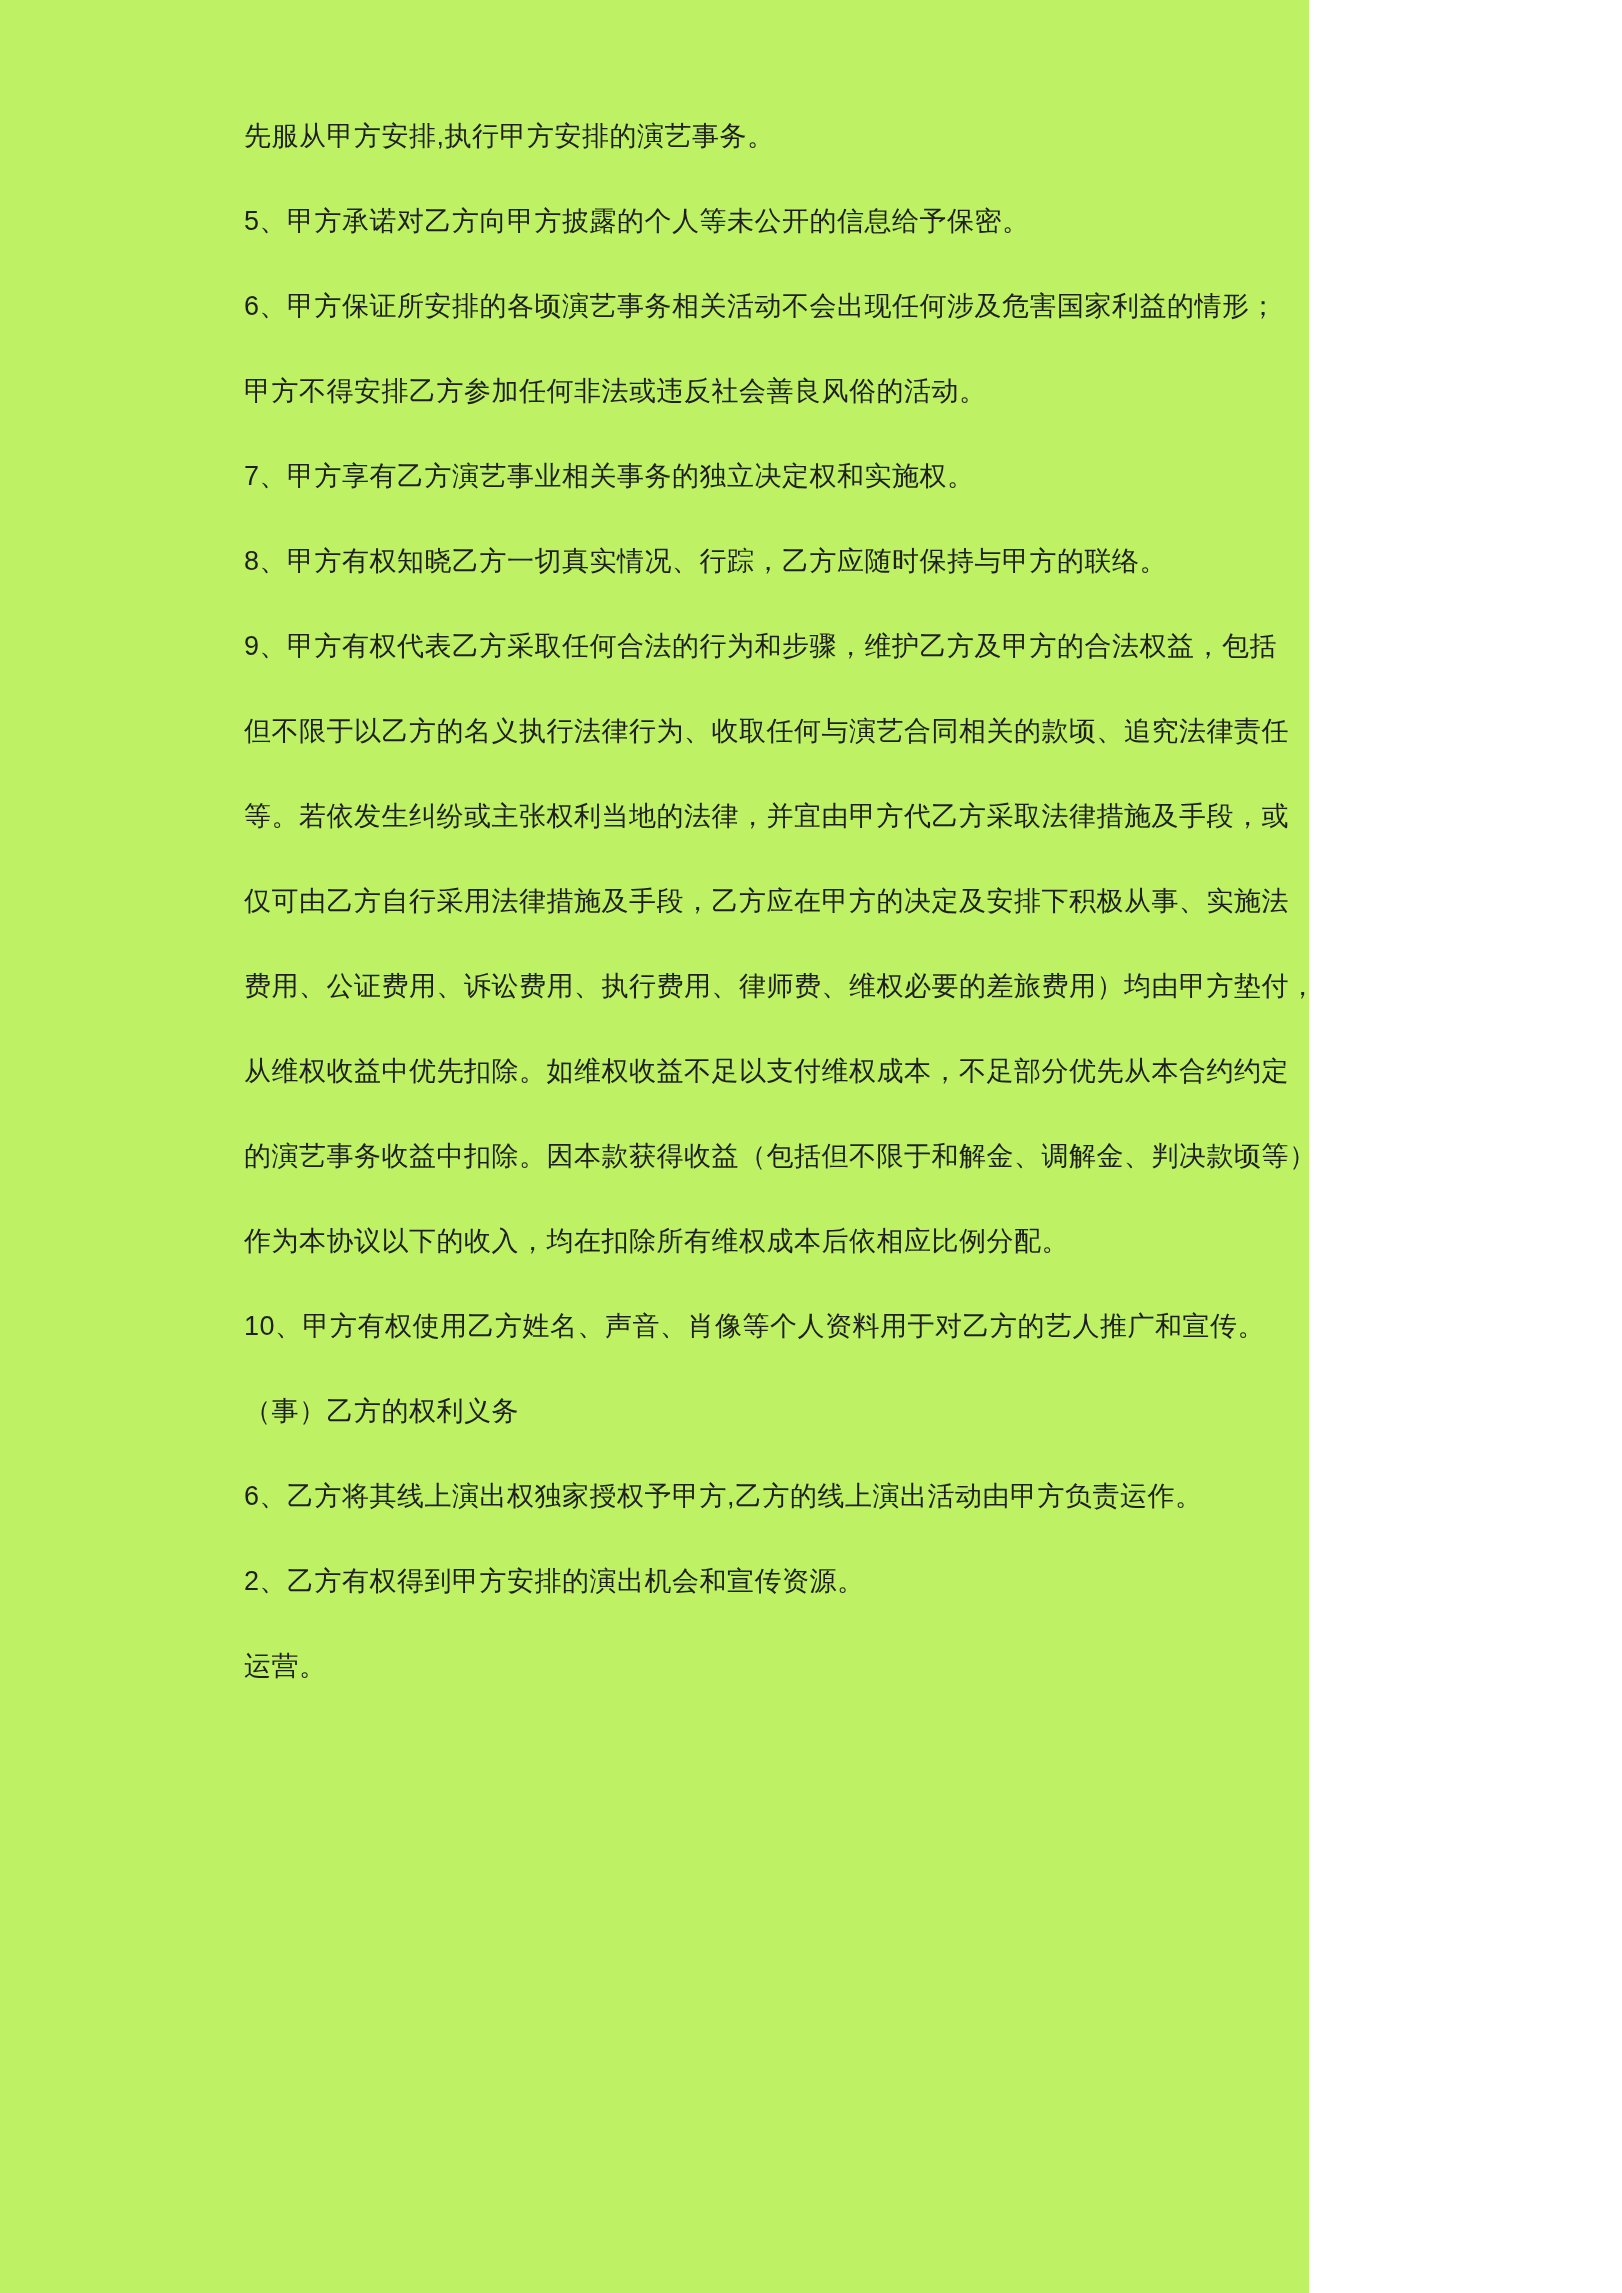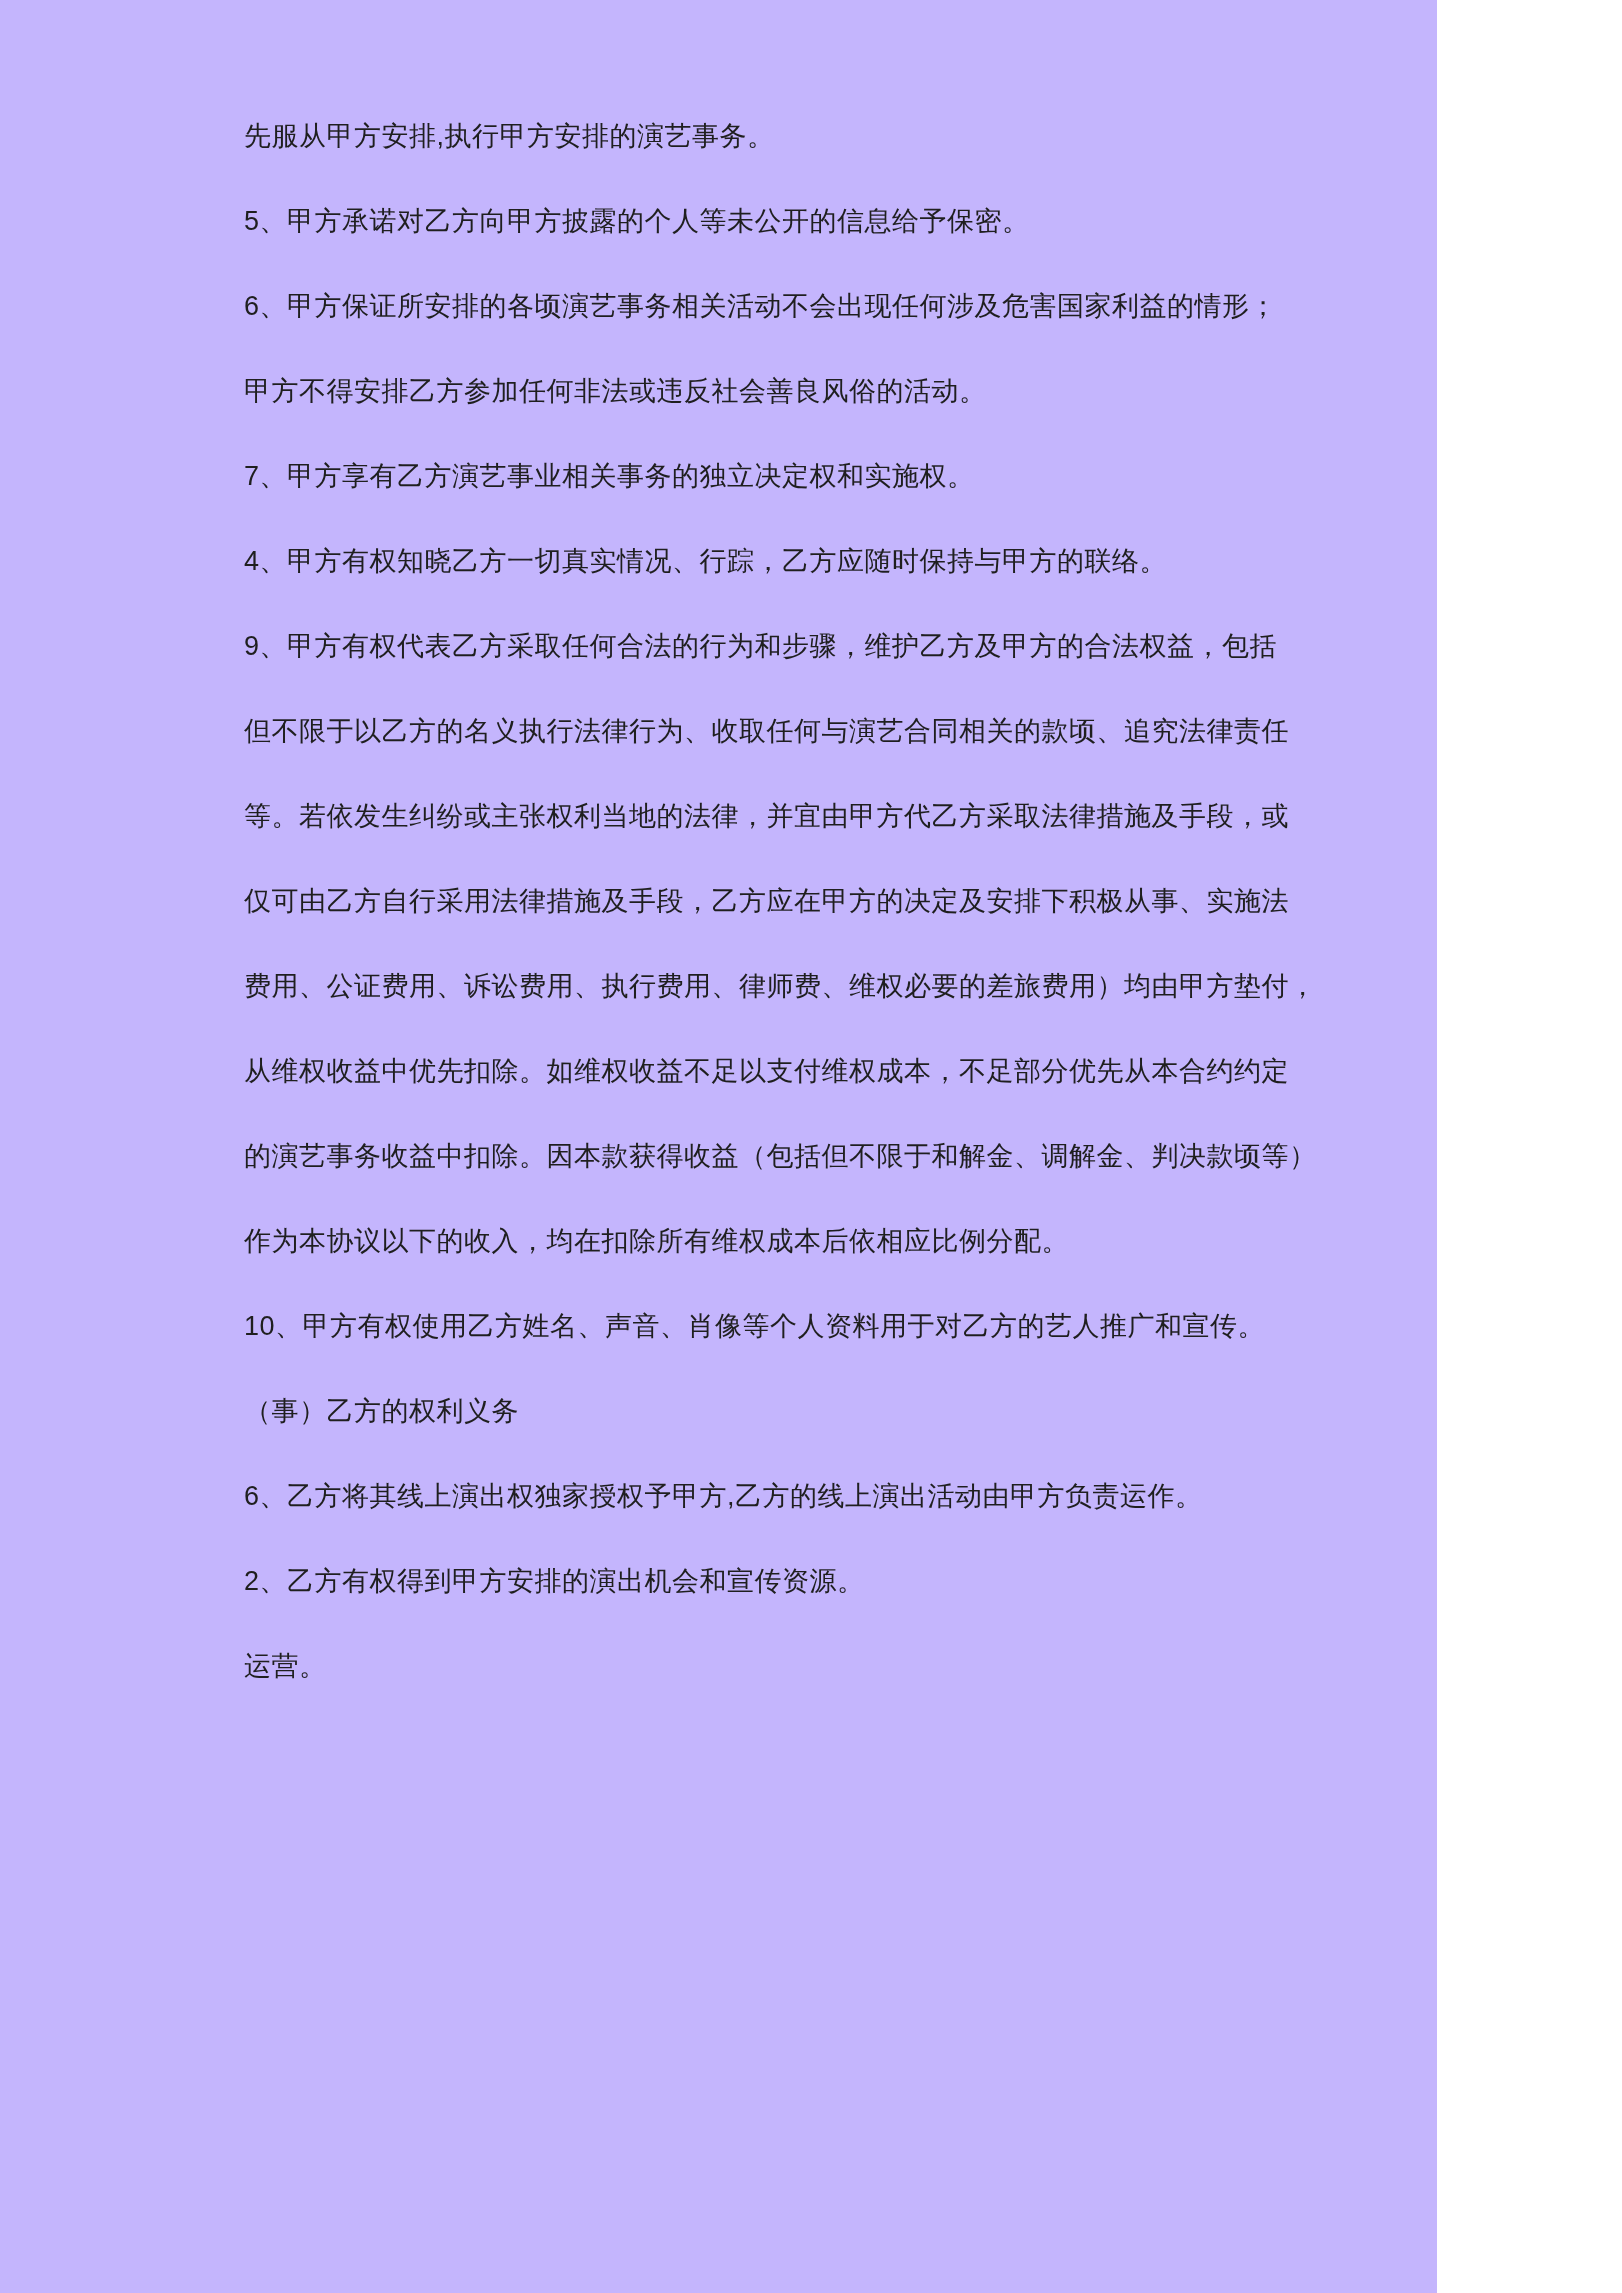--- a/index.html
+++ b/index.html
@@ -9,9 +9,9 @@
   }
   .page {
     position: relative;
-    width: 1437px;
+    width: 1309px;
     height: 2294px;
-    background: #c4b5fd;
+    background: #bef264;
     overflow: hidden;
     font-family: "Liberation Sans", sans-serif;
   }

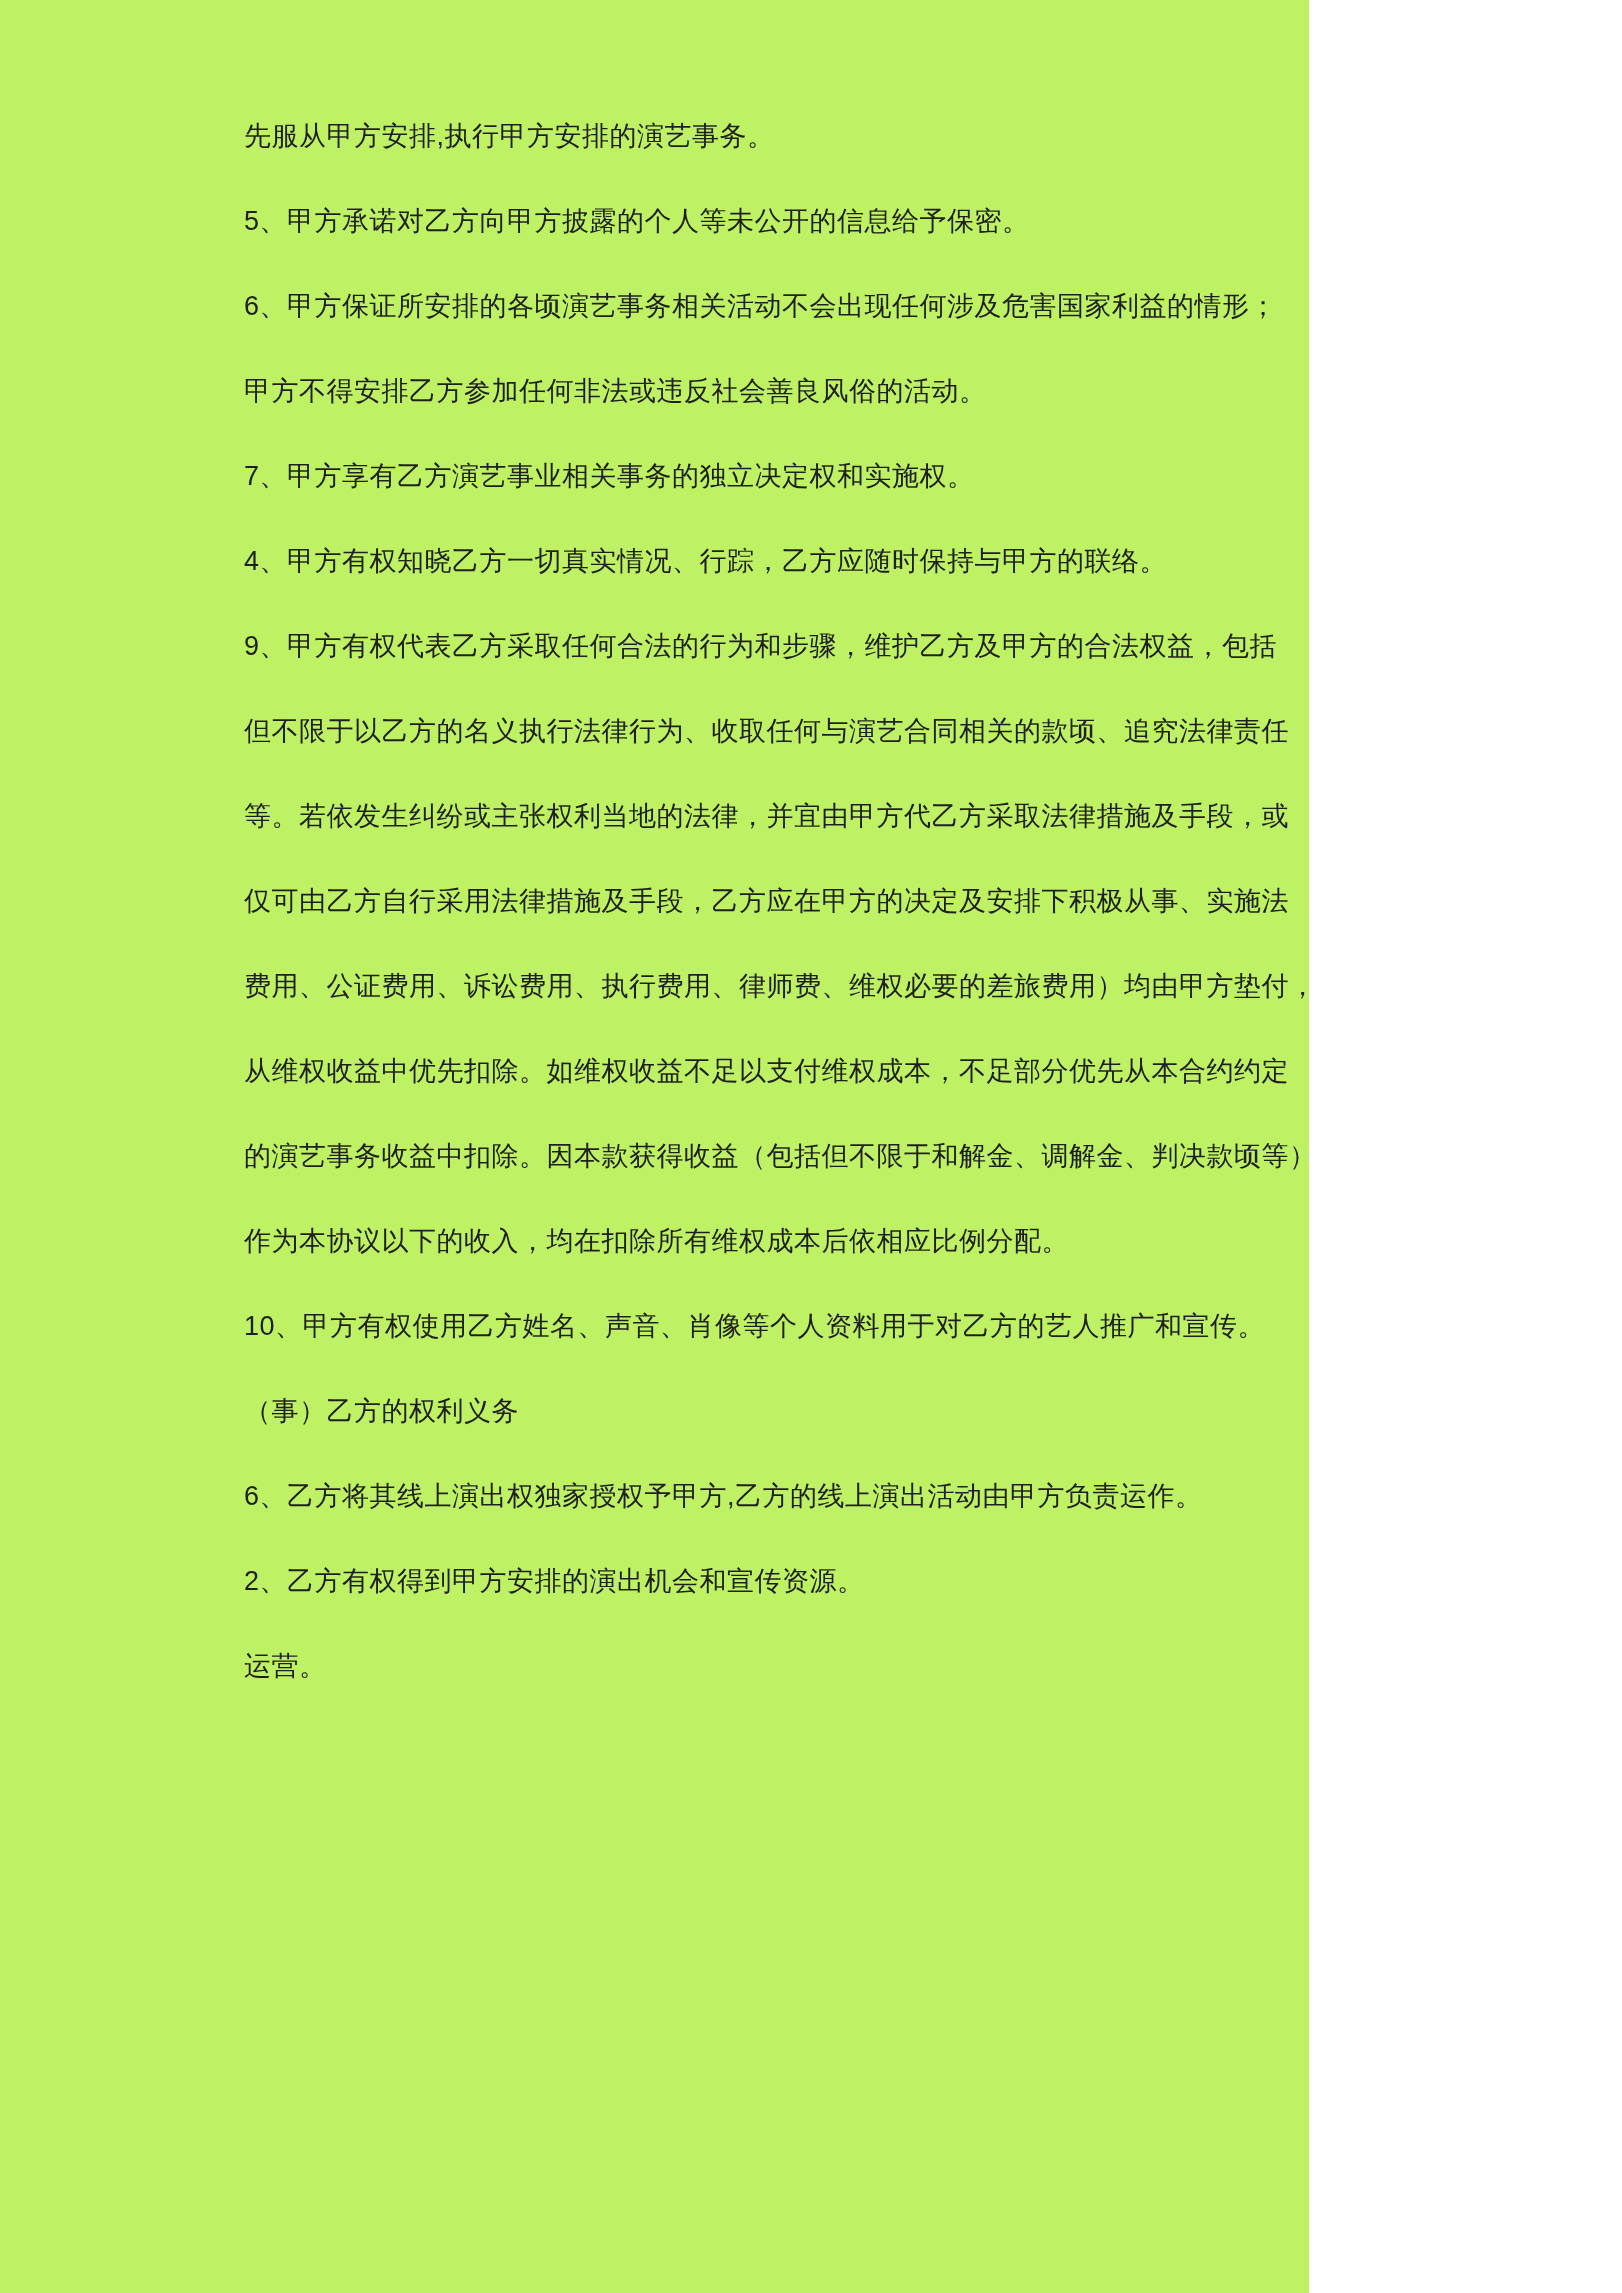--- a/index.html
+++ b/index.html
@@ -41,7 +41,7 @@
       <div class="line">6、甲方保证所安排的各顷演艺事务相关活动不会出现任何涉及危害国家利益的情形；</div>
       <div class="line">甲方不得安排乙方参加任何非法或违反社会善良风俗的活动。</div>
       <div class="line">7、甲方享有乙方演艺事业相关事务的独立决定权和实施权。</div>
-      <div class="line">4、甲方有权知晓乙方一切真实情况、行踪，乙方应随时保持与甲方的联络。</div>
+      <div class="line">8、甲方有权知晓乙方一切真实情况、行踪，乙方应随时保持与甲方的联络。</div>
       <div class="line">9、甲方有权代表乙方采取任何合法的行为和步骤，维护乙方及甲方的合法权益，包括</div>
       <div class="line">但不限于以乙方的名义执行法律行为、收取任何与演艺合同相关的款顷、追究法律责任</div>
       <div class="line">等。若依发生纠纷或主张权利当地的法律，并宜由甲方代乙方采取法律措施及手段，或</div>

